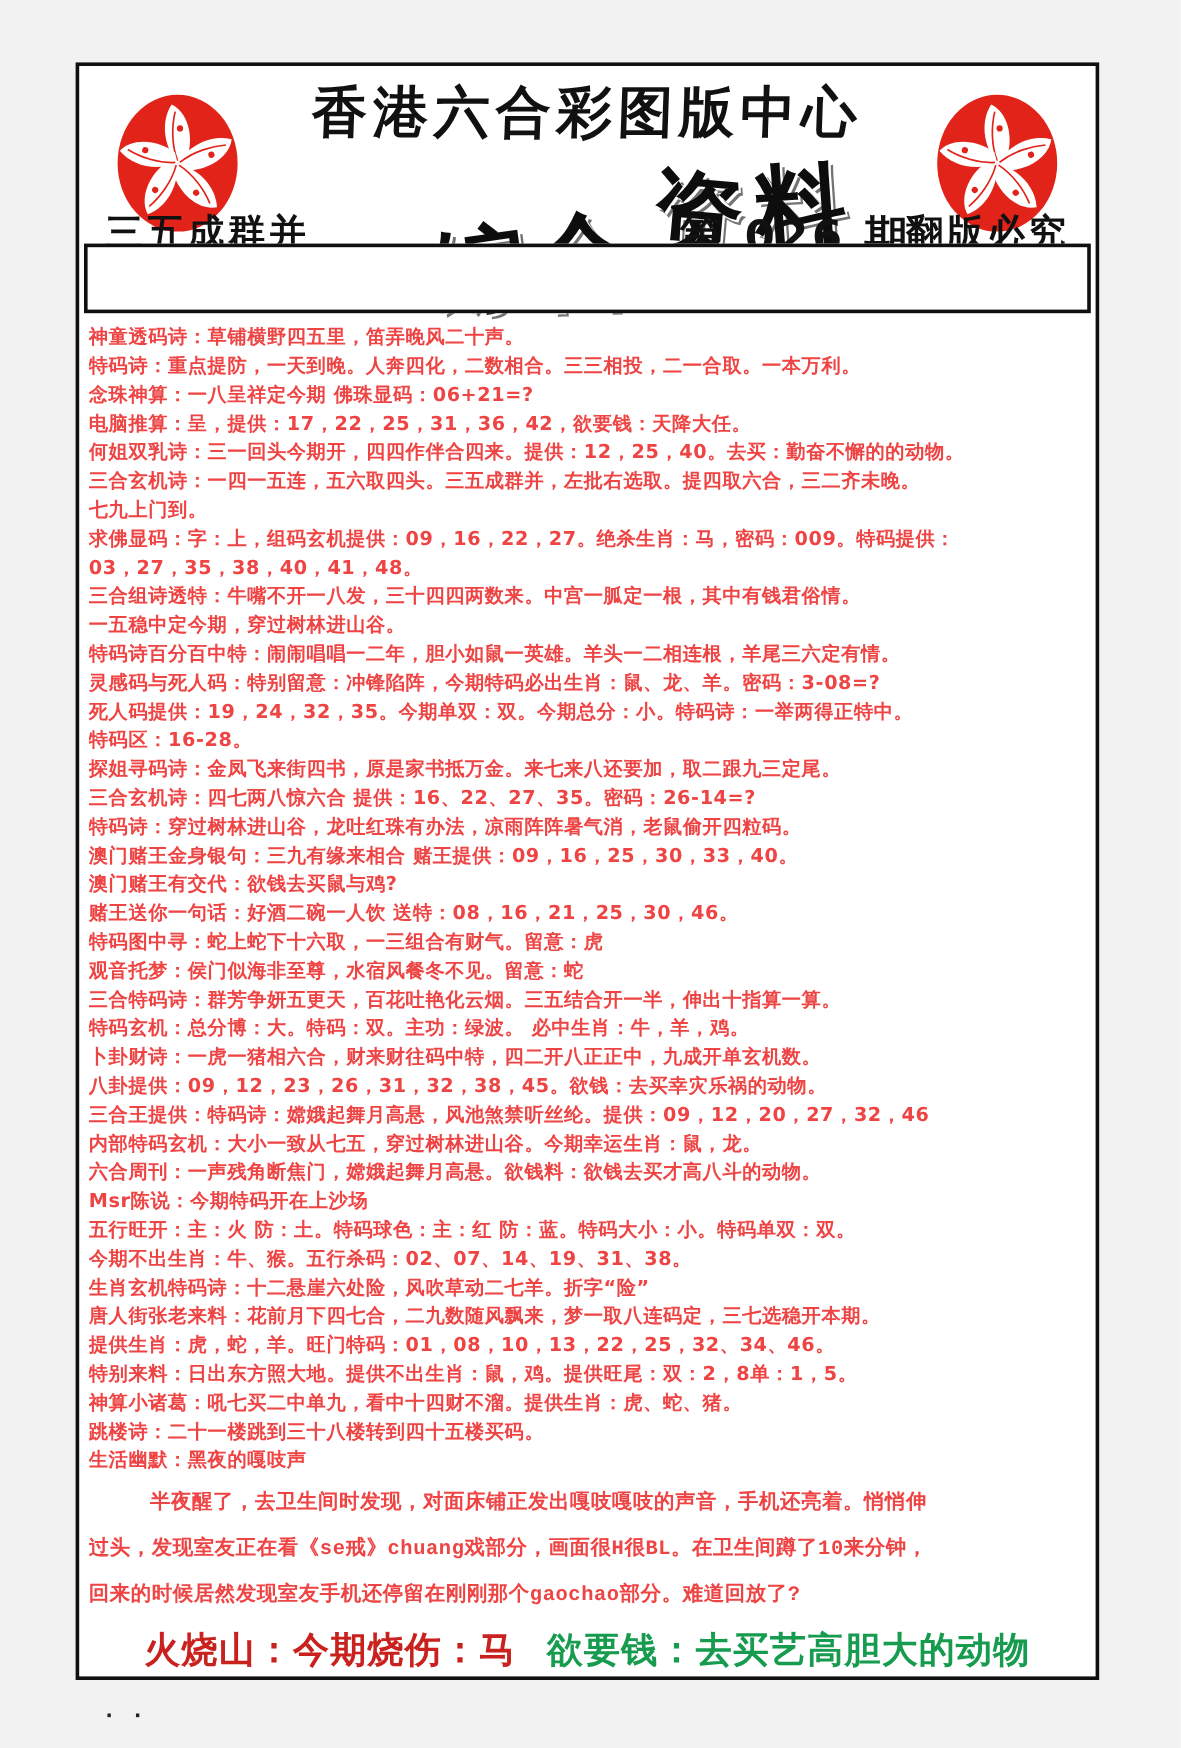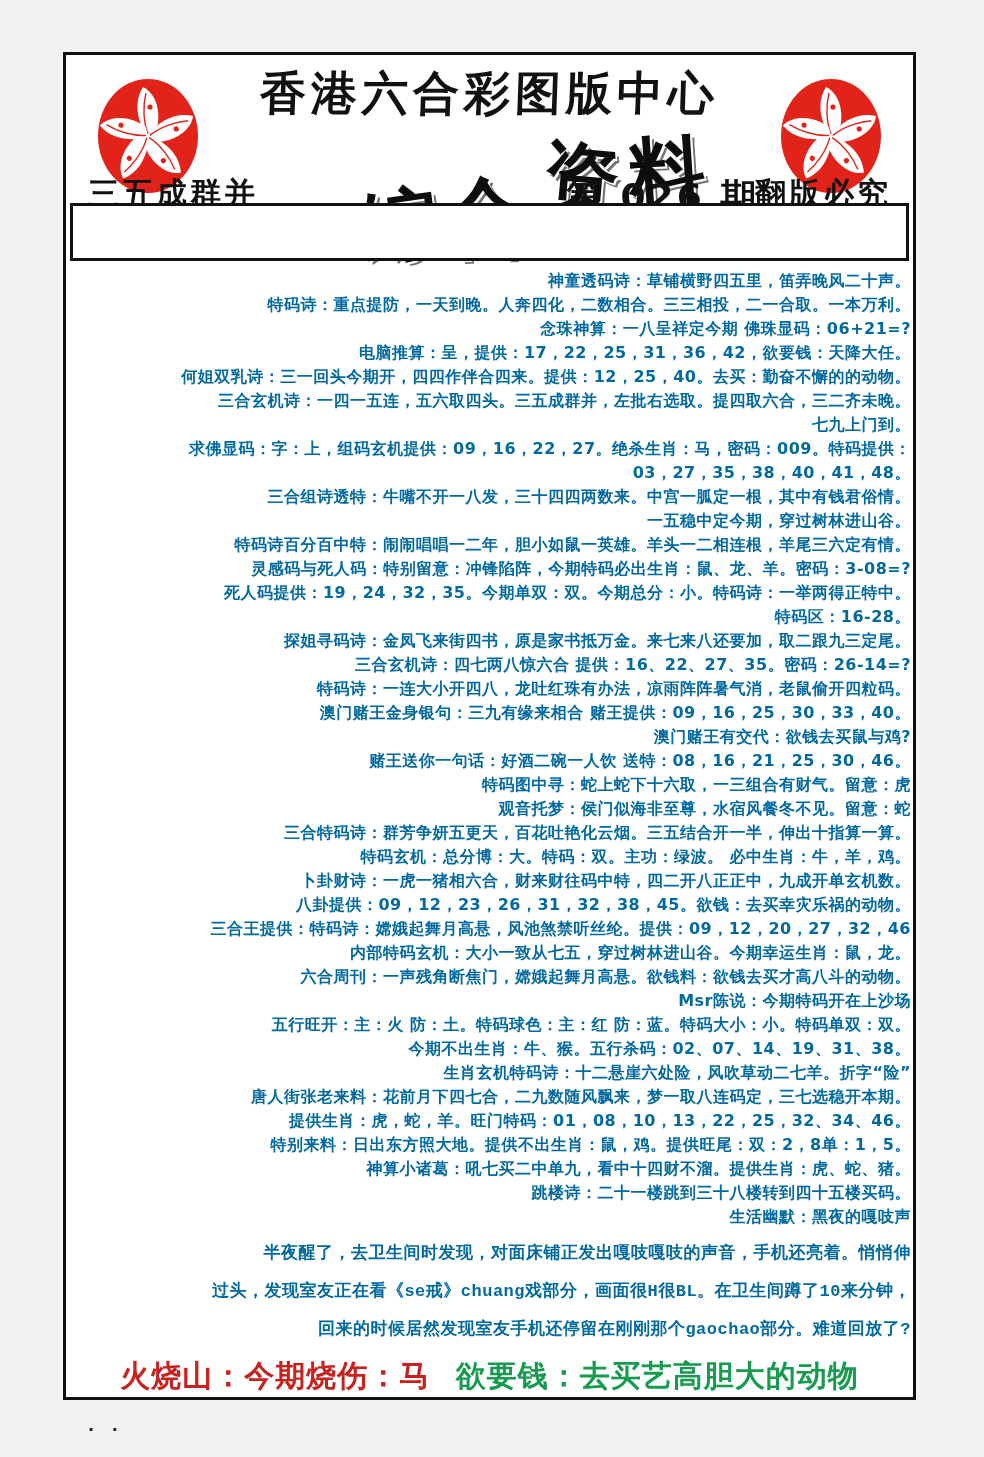--- a/index.html
+++ b/index.html
@@ -50,7 +50,7 @@
   }
   .line{
     height:24px;line-height:24px;font-size:16px;font-weight:600;
-    letter-spacing:.5px;white-space:nowrap;overflow:hidden;color:#0369a1;text-align:right;
+    letter-spacing:.5px;white-space:nowrap;overflow:hidden;color:#ef4444;
   }
   .humor{
     margin-top:6px;font-size:17px;font-weight:600;color:#1a1a1a;font-family:Liberation Mono, monospace;

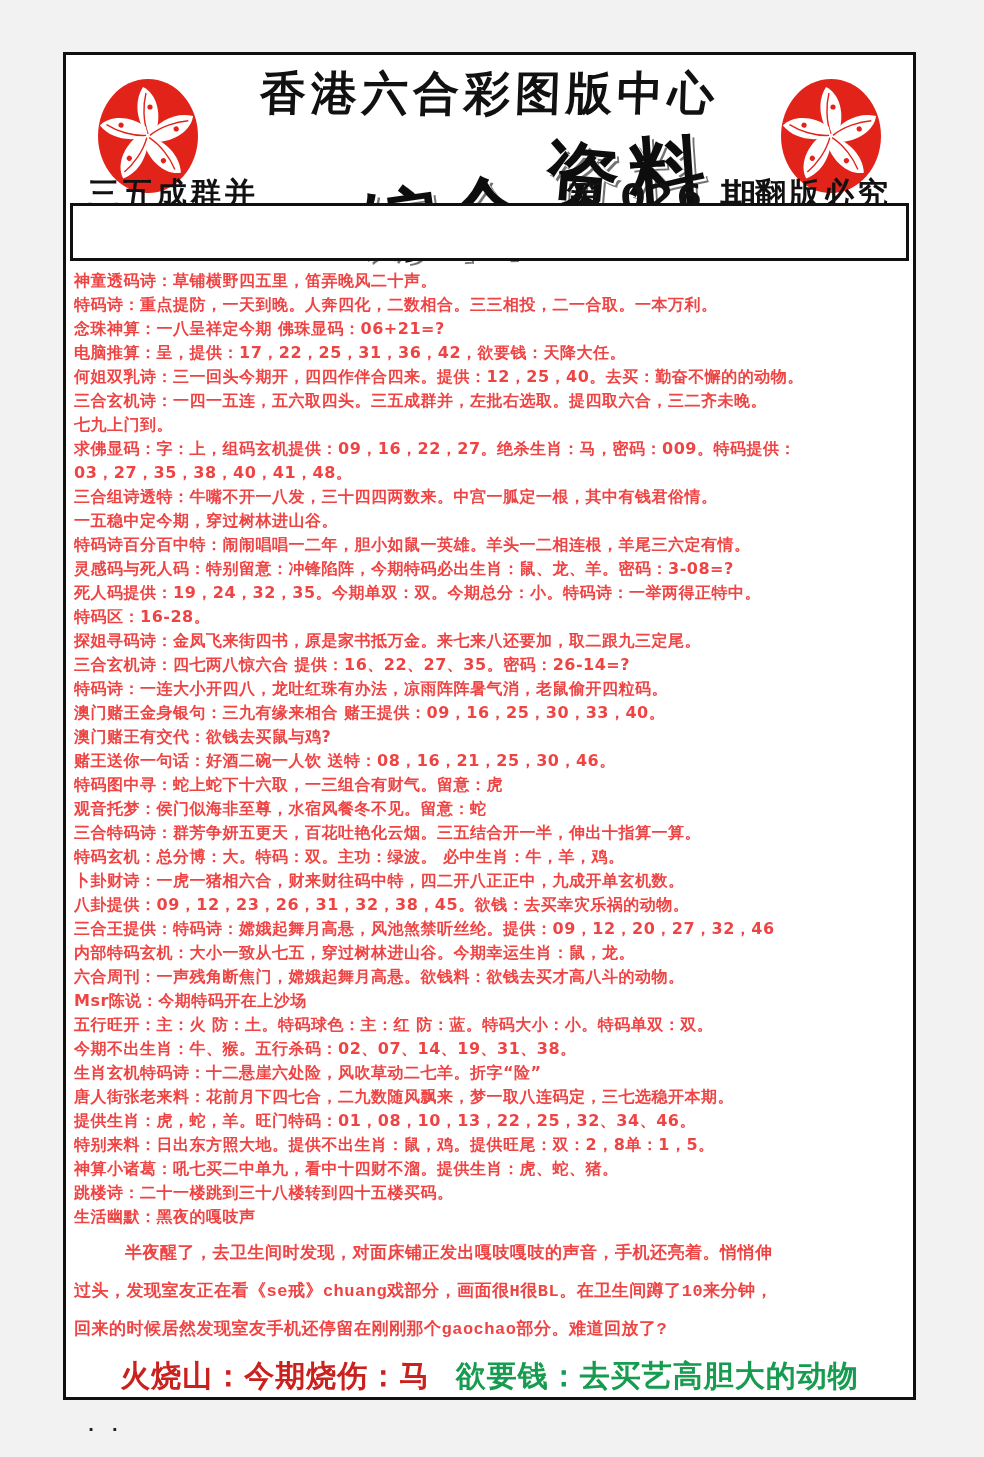--- a/index.html
+++ b/index.html
@@ -138,7 +138,7 @@
         <div class="line">特码区：16-28。</div>
         <div class="line">探姐寻码诗：金凤飞来街四书，原是家书抵万金。来七来八还要加，取二跟九三定尾。</div>
         <div class="line">三合玄机诗：四七两八惊六合 提供：16、22、27、35。密码：26-14=?</div>
-        <div class="line">特码诗：一连大小开四八，龙吐红珠有办法，凉雨阵阵暑气消，老鼠偷开四粒码。</div>
+        <div class="line">特码诗：穿过树林进山谷，龙吐红珠有办法，凉雨阵阵暑气消，老鼠偷开四粒码。</div>
         <div class="line">澳门赌王金身银句：三九有缘来相合 赌王提供：09，16，25，30，33，40。</div>
         <div class="line">澳门赌王有交代：欲钱去买鼠与鸡?</div>
         <div class="line">赌王送你一句话：好酒二碗一人饮 送特：08，16，21，25，30，46。</div>

